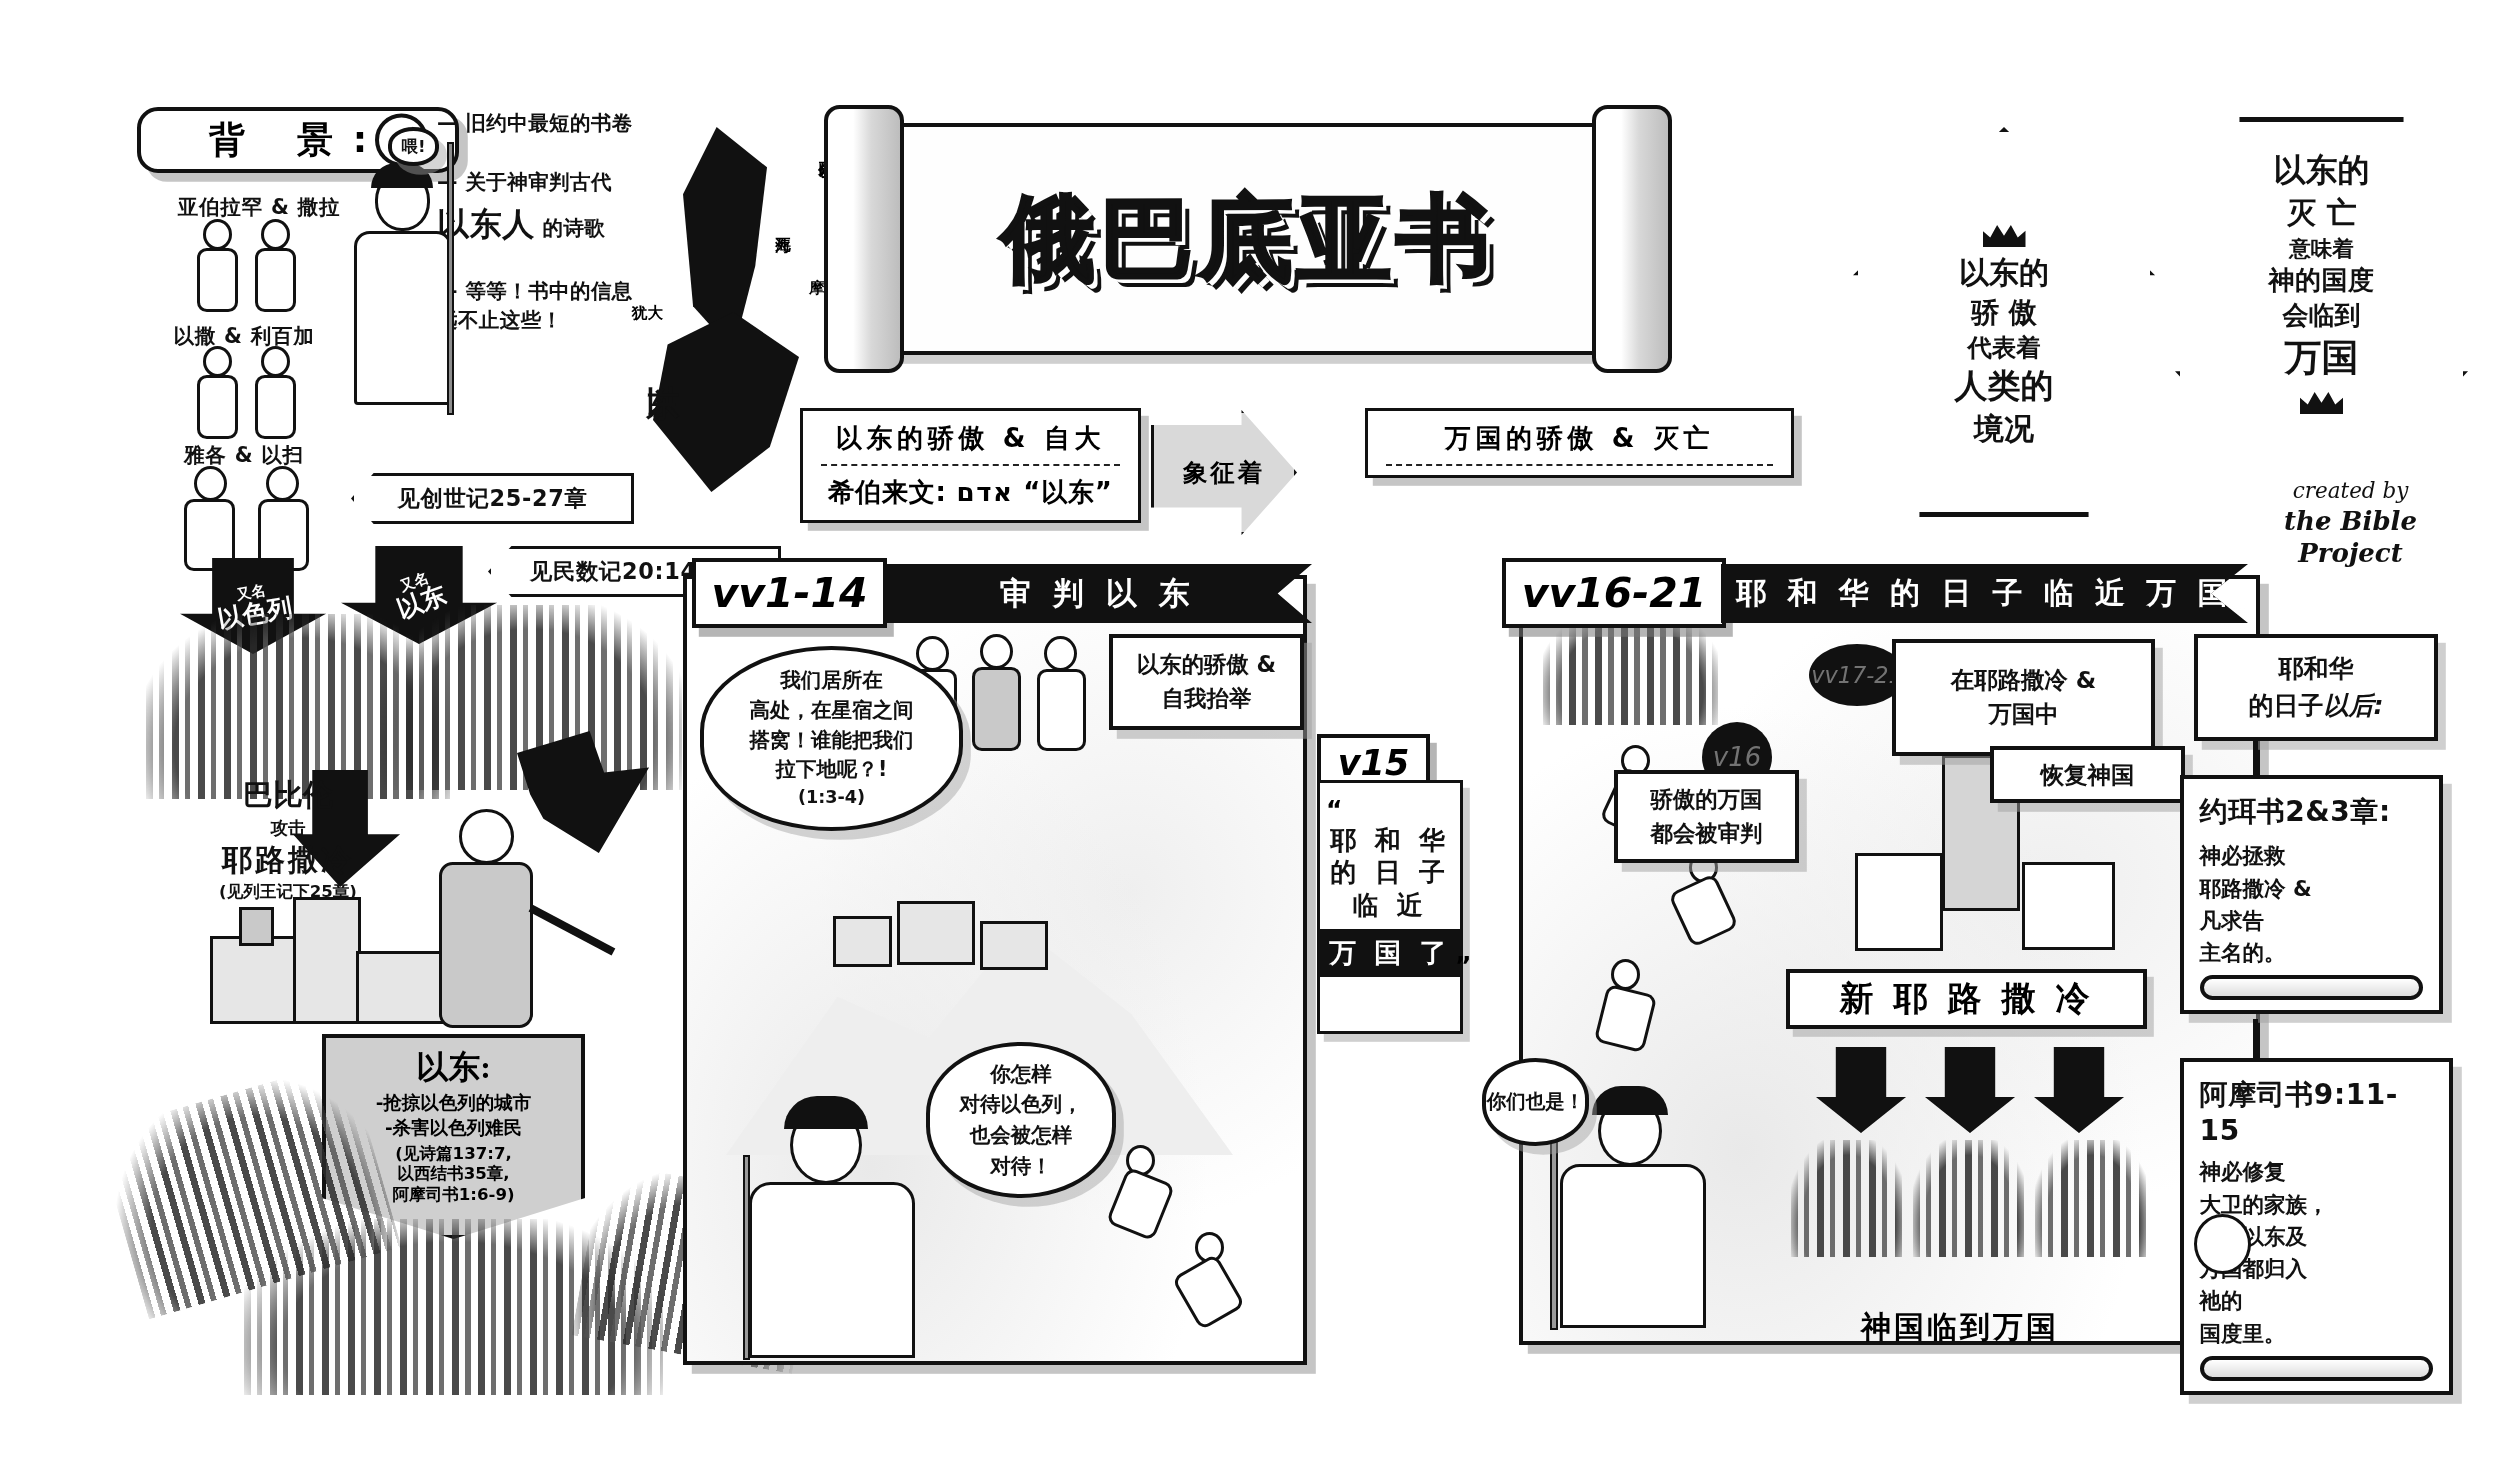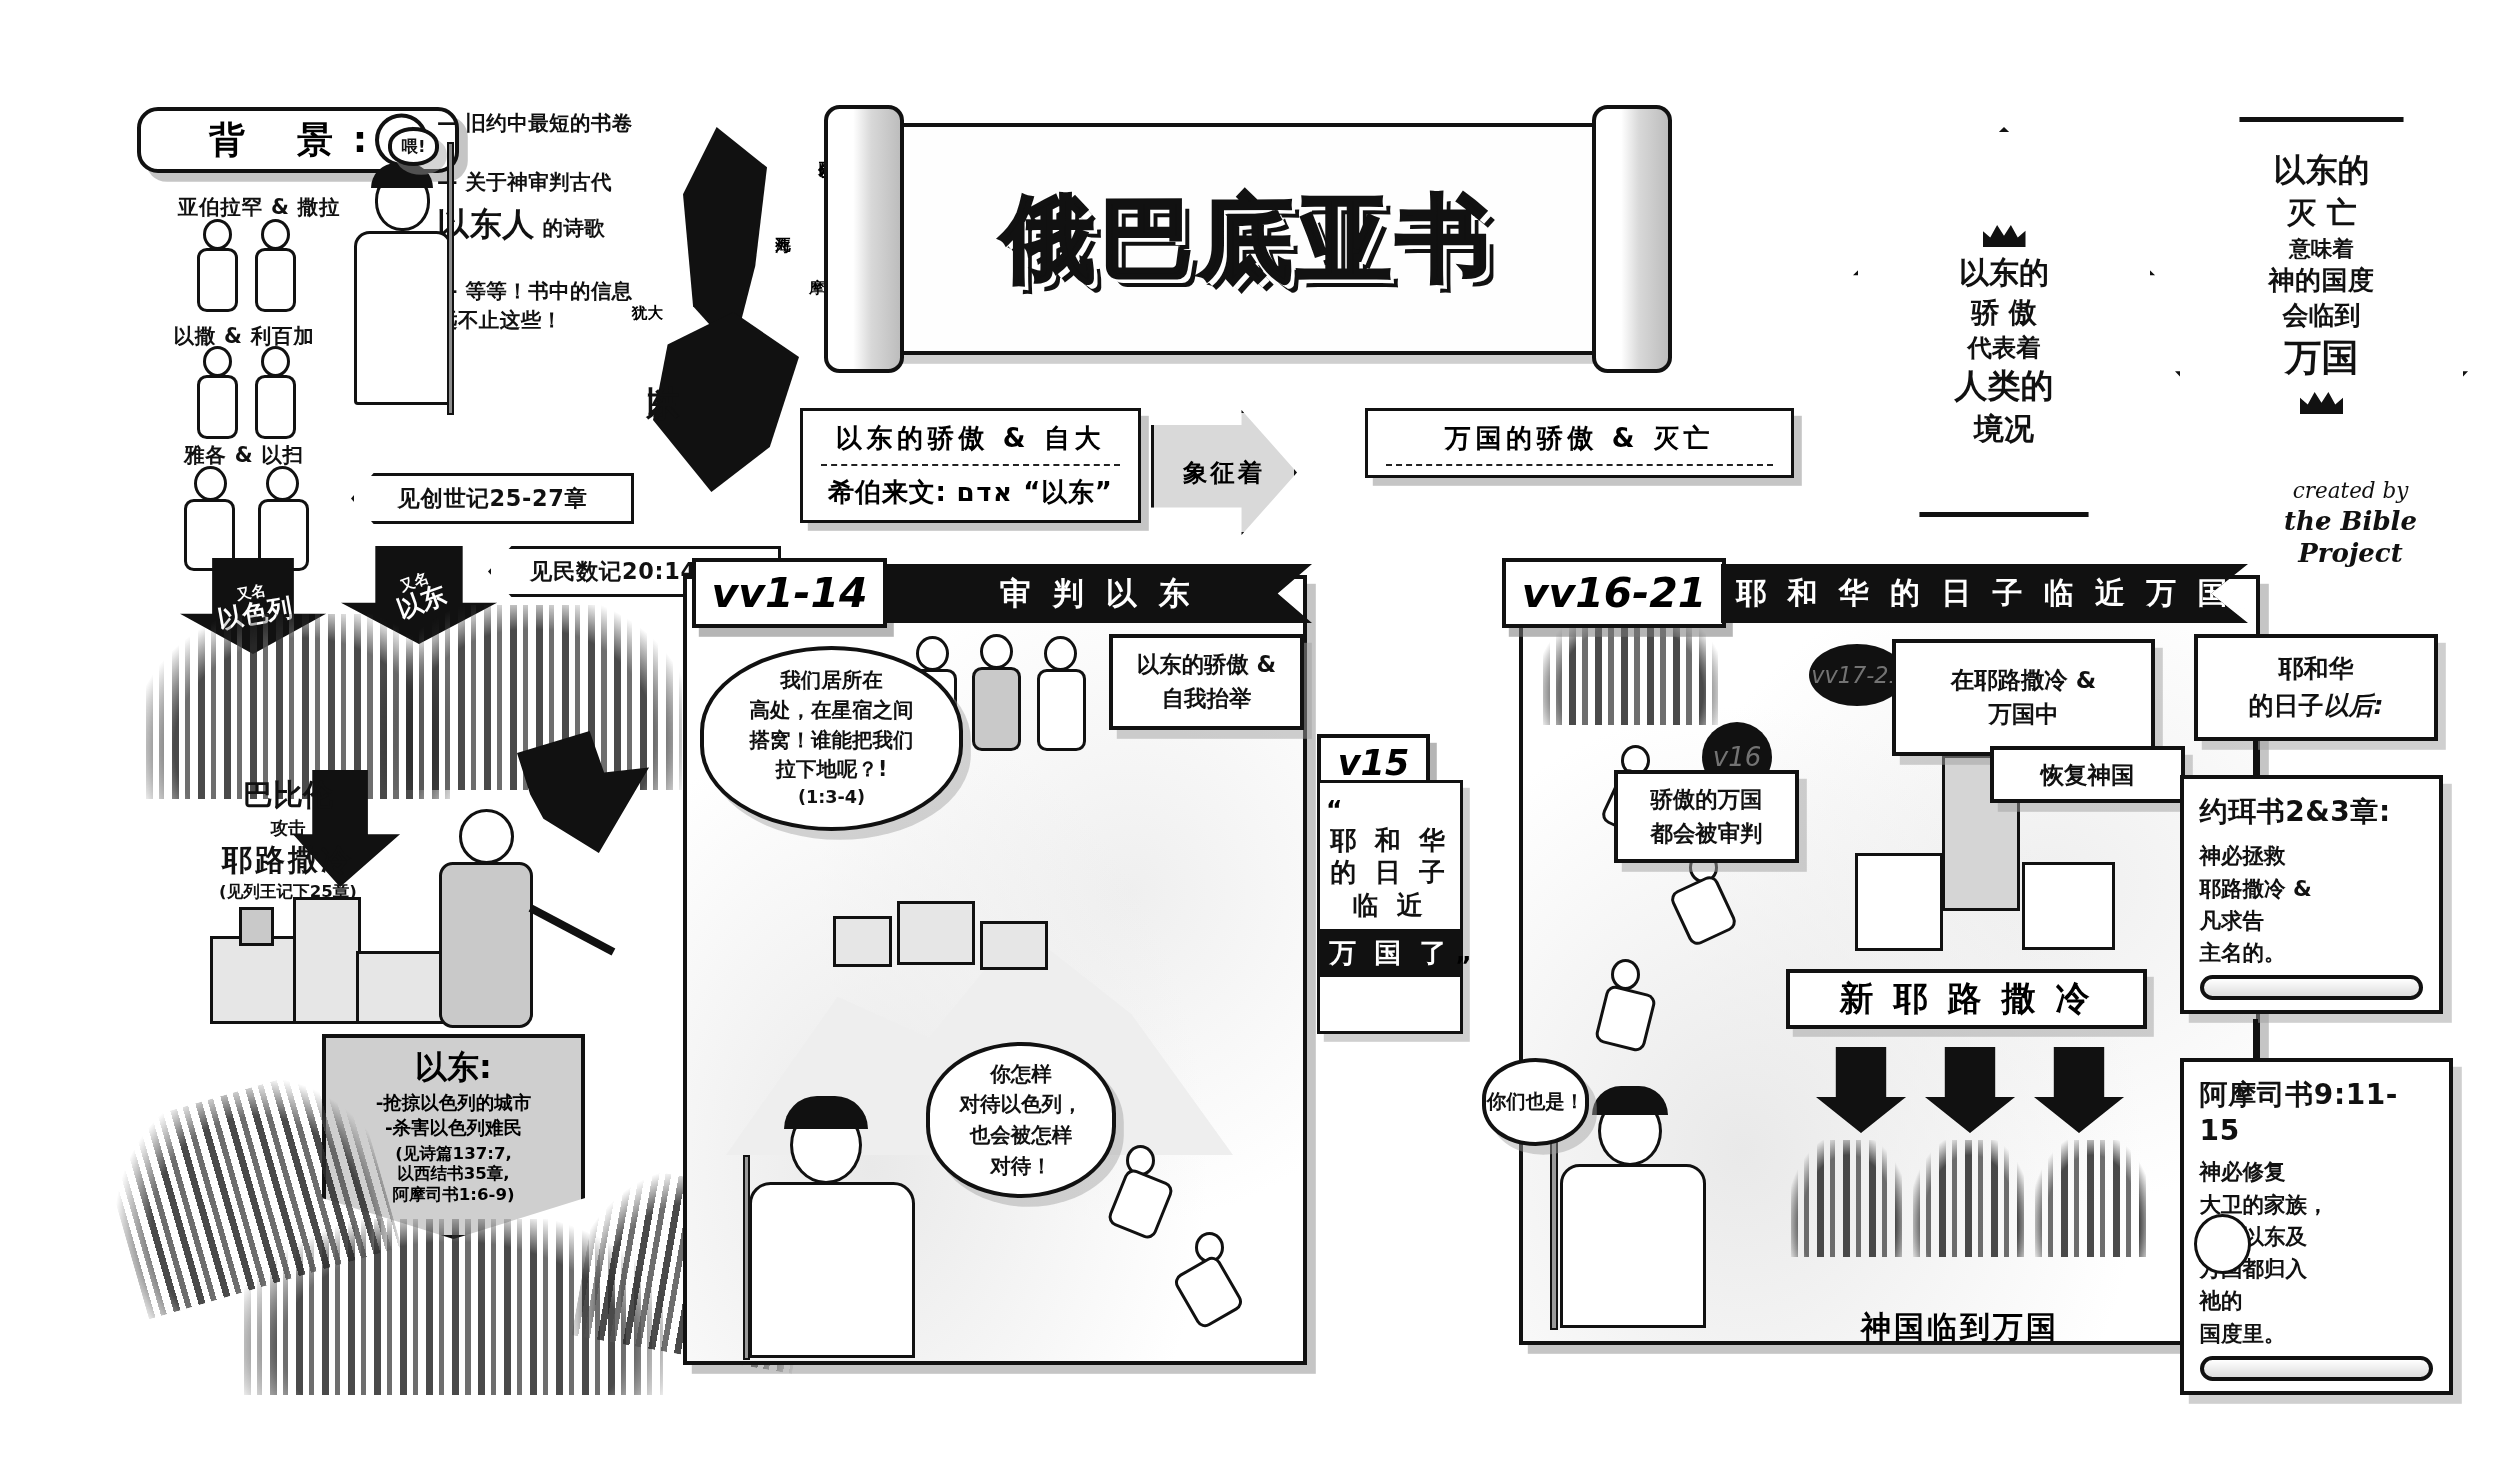--- a/index.html
+++ b/index.html
@@ -429,7 +429,7 @@
   <div class="abs" style="left:322px; top:1034px; width:263px; height:205px; background:#cfcfcf; border:4.9px solid #111;
        clip-path:polygon(0 0,100% 0,100% 80%,50% 100%,0 80%); box-shadow:8.8px 8.8px 0 rgba(150,150,150,.5);
        display:flex;flex-direction:column;align-items:center;padding-top:7.8px;">
-    <div class="cn" style="font-size:32px; font-weight:bold;">以东:</div>
+    <div class="cn" style="font-size:32px; font-weight:bold;font-family:Liberation Serif, serif;">以东:</div>
     <div class="cn" style="font-size:18.5px; font-weight:bold;">-抢掠以色列的城市</div>
     <div class="cn" style="font-size:18.5px; font-weight:bold;">-杀害以色列难民</div>
     <div class="cn" style="font-size:16.6px; font-weight:bold; text-align:center; line-height:1.25; margin-top:3.9px;">

